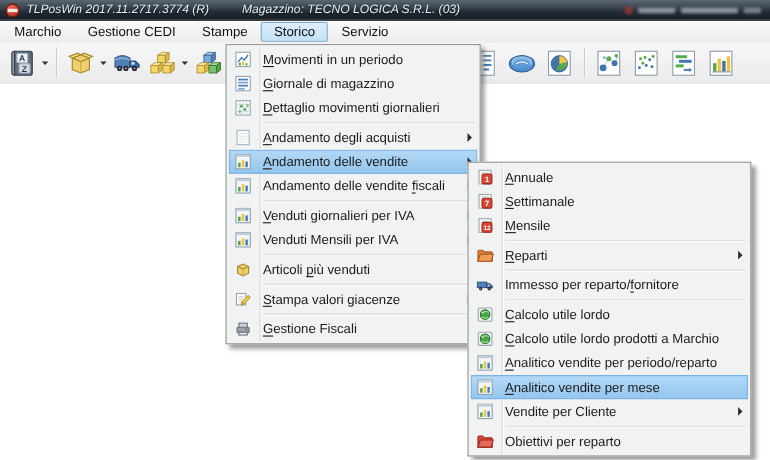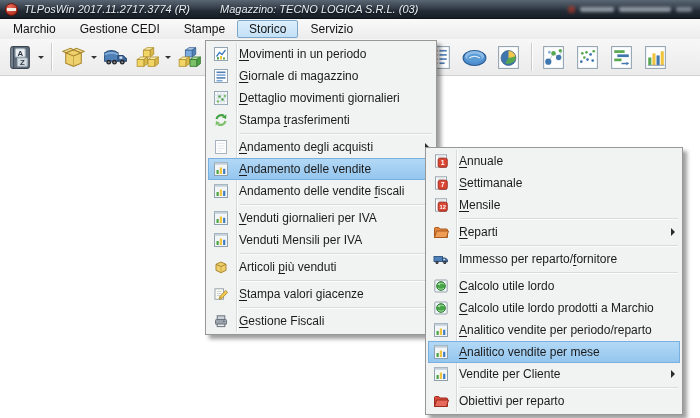--- a/index.html
+++ b/index.html
@@ -321,17 +321,6 @@
         </span>
         <span class="mi-label"><u>D</u>ettaglio movimenti giornalieri</span>
       </div>
-      <div class="menu-item">
-        <span class="mi-icon">
-          <svg viewBox="0 0 16 16">
-            <path d="M3.5 7A5 5 0 0 1 11 3.8" fill="none" stroke="#3fa23f" stroke-width="2.2"></path>
-            <path d="M13.5 2.5 13 7l-4-1.8z" fill="#3fa23f"></path>
-            <path d="M12.5 9A5 5 0 0 1 5 12.2" fill="none" stroke="#7cc06a" stroke-width="2.2"></path>
-            <path d="M2.5 13.5 3 9l4 1.8z" fill="#7cc06a"></path>
-          </svg>
-        </span>
-        <span class="mi-label">Stampa <u>t</u>rasferimenti</span>
-      </div>
       <div class="menu-sep"></div>
       <div class="menu-item">
         <span class="mi-icon">

